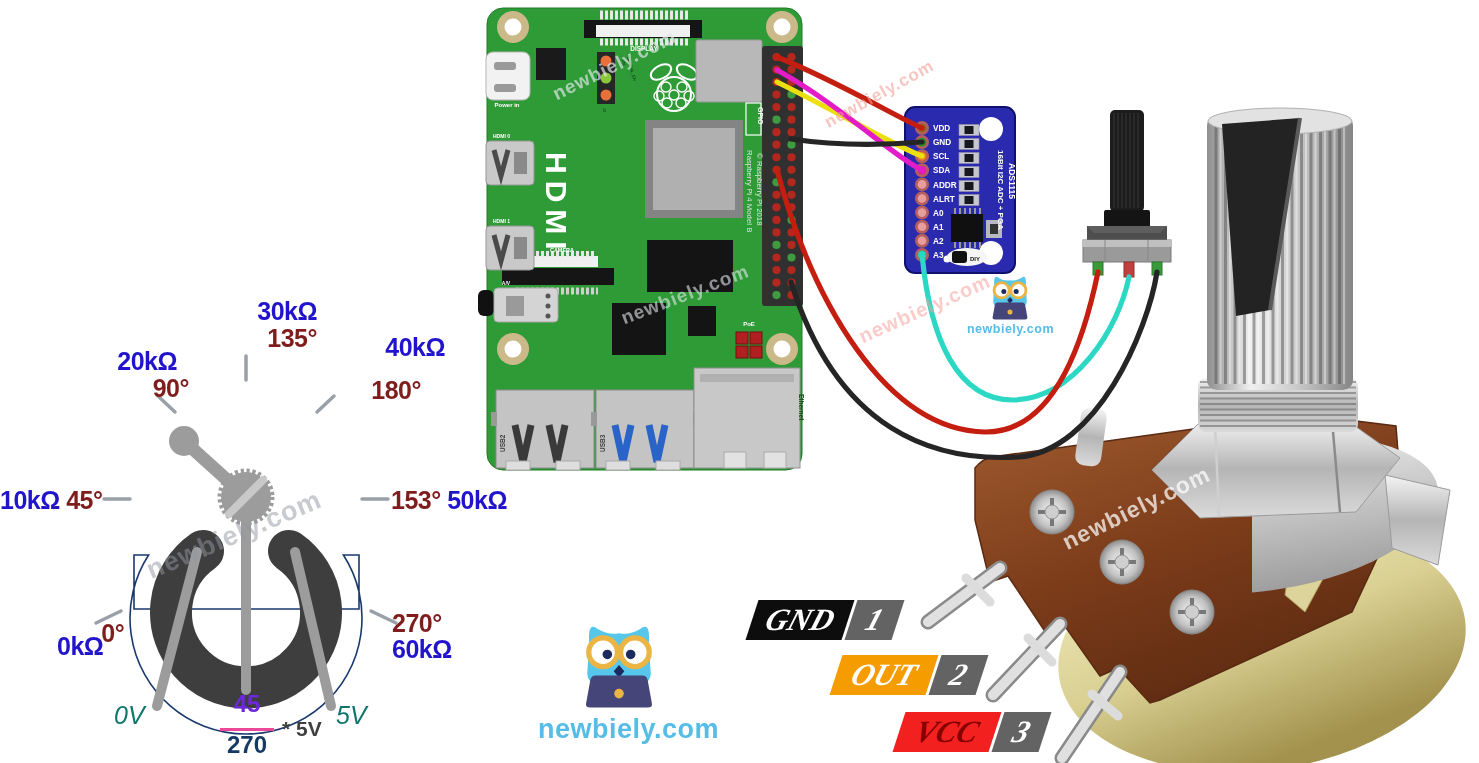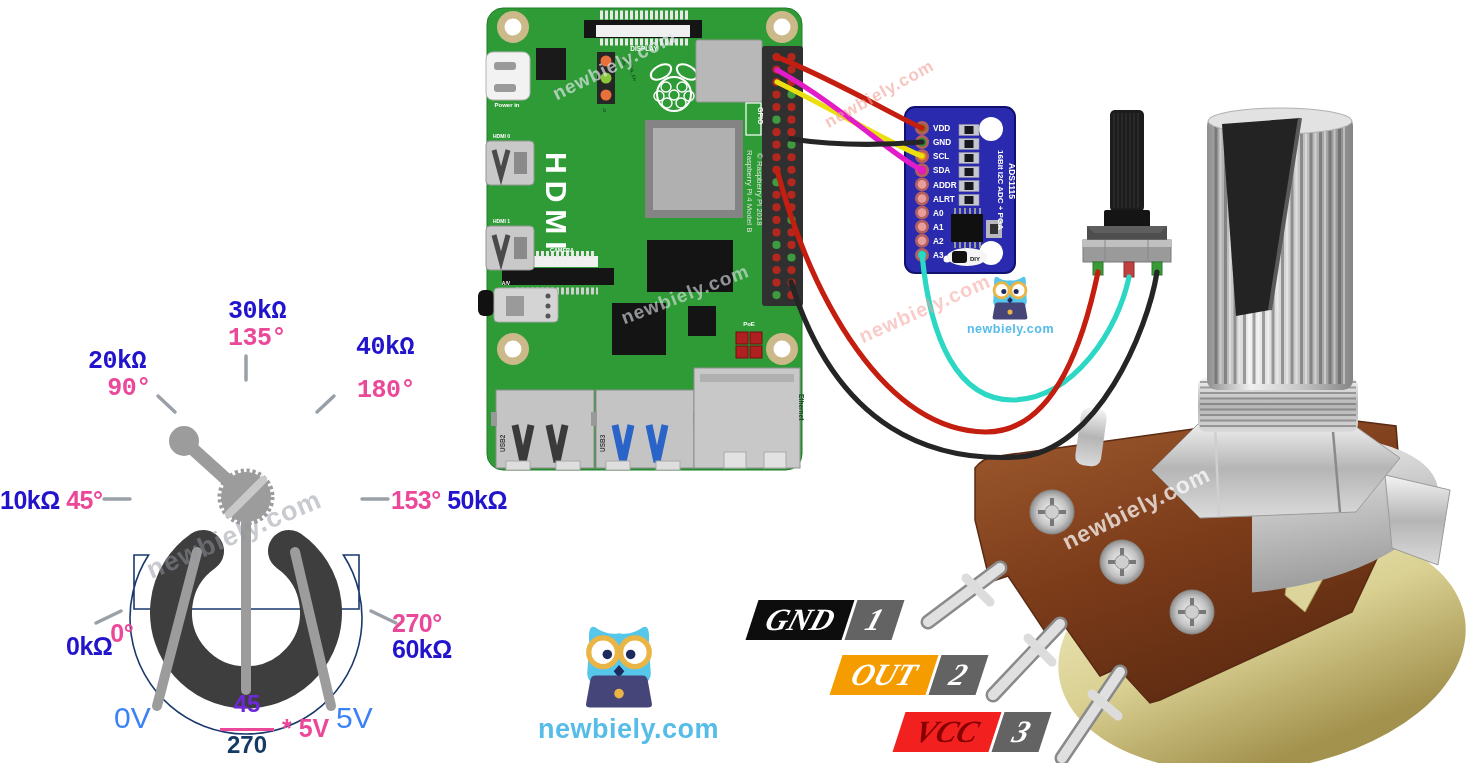--- a/index.html
+++ b/index.html
@@ -6,7 +6,7 @@
   #canvas{position:relative;width:1479px;height:763px;background:#fff;overflow:hidden;}
   #gfx{position:absolute;left:0;top:0;}
   .lbl{position:absolute;font-weight:bold;font-size:25px;white-space:nowrap;letter-spacing:-0.5px;}
-  .ctr{text-align:center;font-family:Liberation Mono, monospace;}
+  .ctr{text-align:right;}
   .b{color:#2114cc;}
   .r{color:#ec4899;}
   .legv{position:absolute;font-size:30px;color:#3b82f6;white-space:nowrap;}

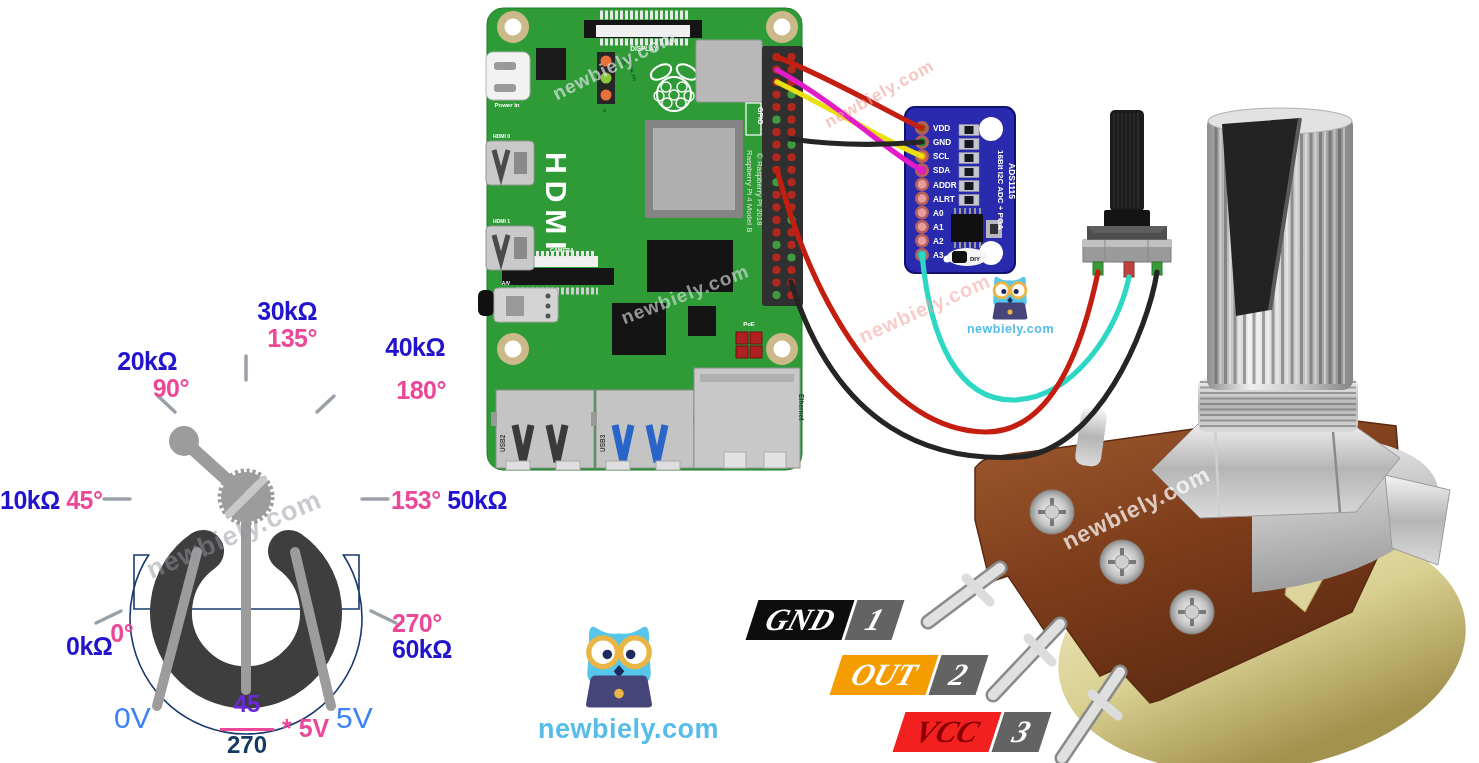--- a/index.html
+++ b/index.html
@@ -8,7 +8,7 @@
   .lbl{position:absolute;font-weight:bold;font-size:25px;white-space:nowrap;letter-spacing:-0.5px;}
   .ctr{text-align:right;}
   .b{color:#2114cc;}
-  .r{color:#ec4899;}
+  .r{color:#7f1d1d;}
   .legv{position:absolute;font-size:30px;color:#3b82f6;white-space:nowrap;}
   .frac{position:absolute;display:flex;align-items:center;gap:8px;}
   .frac .col{width:54px;text-align:center;font-weight:bold;}

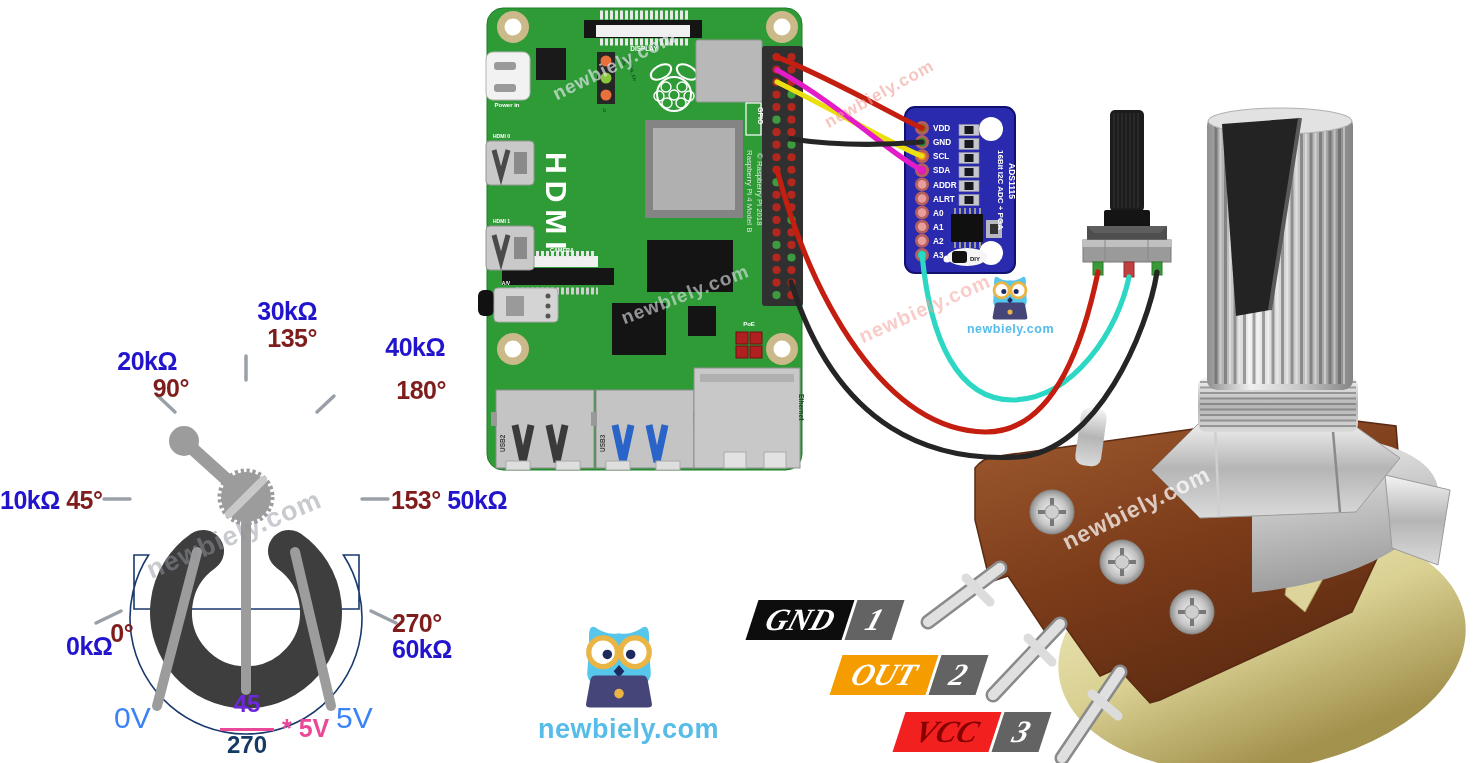--- a/index.html
+++ b/index.html
@@ -478,7 +478,7 @@
   <div class="lbl b ctr" style="left:57px;top:347px;width:120px">20kΩ</div>
   <div class="lbl r ctr" style="left:69px;top:374px;width:120px">90°</div>
   <div class="lbl b ctr" style="left:325px;top:333px;width:120px">40kΩ</div>
-  <div class="lbl r ctr" style="left:326px;top:376px;width:120px">180°</div>
+  <div class="lbl r ctr" style="left:301px;top:376px;width:120px">180°</div>
   <div class="lbl" style="left:0;top:486px;width:97px;text-align:left">
     <span class="b">10kΩ</span>
     <span class="r">45°</span>

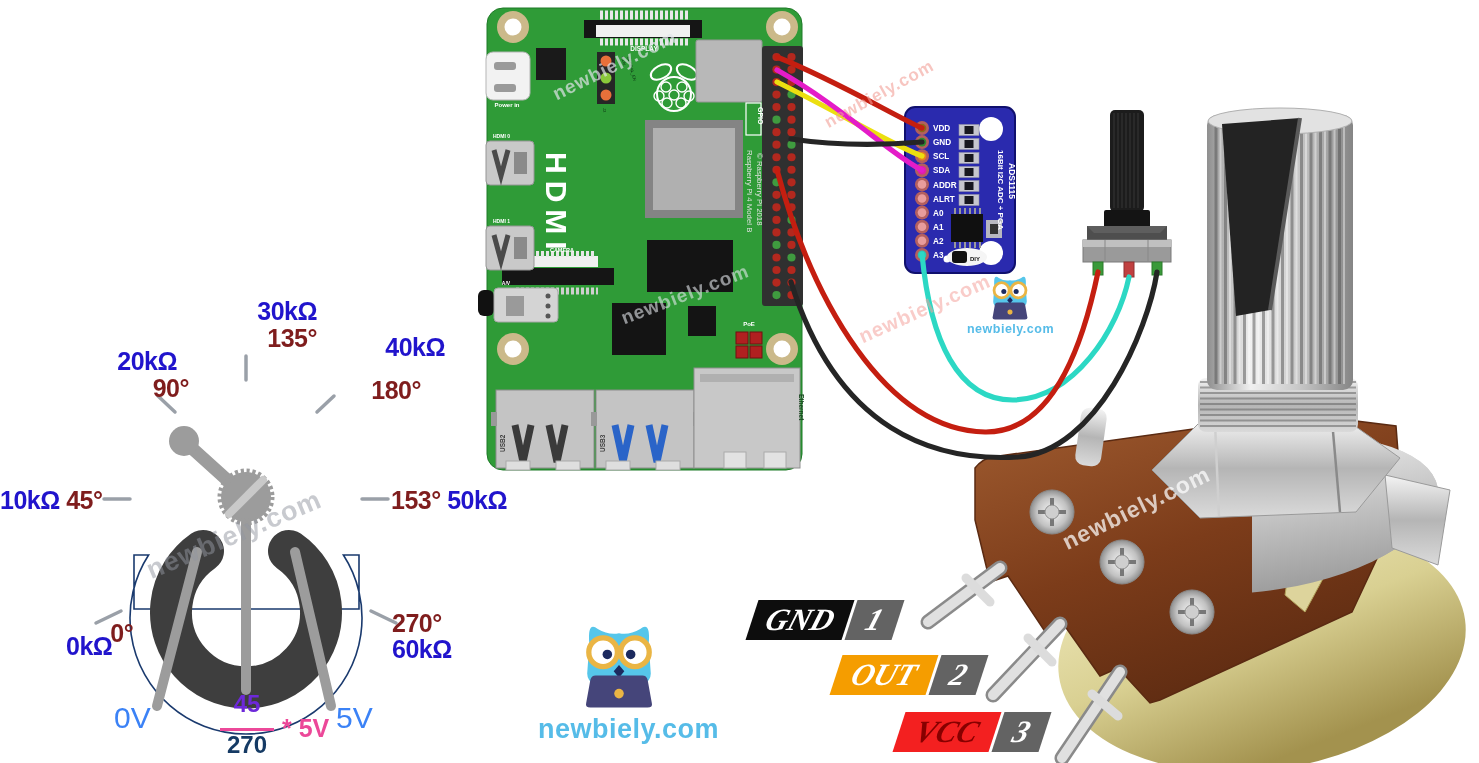--- a/index.html
+++ b/index.html
@@ -487,7 +487,7 @@
     <span class="r">153°</span>
     <span class="b">50kΩ</span>
   </div>
-  <div class="lbl" style="left:66px;top:632px">
+  <div class="lbl" style="left:57px;top:632px">
     <span class="b">0kΩ</span><span class="r" style="position:relative;top:-13px;margin-left:-2px">0°</span>
   </div>
   <div class="lbl" style="left:392px;top:610px;line-height:26px">

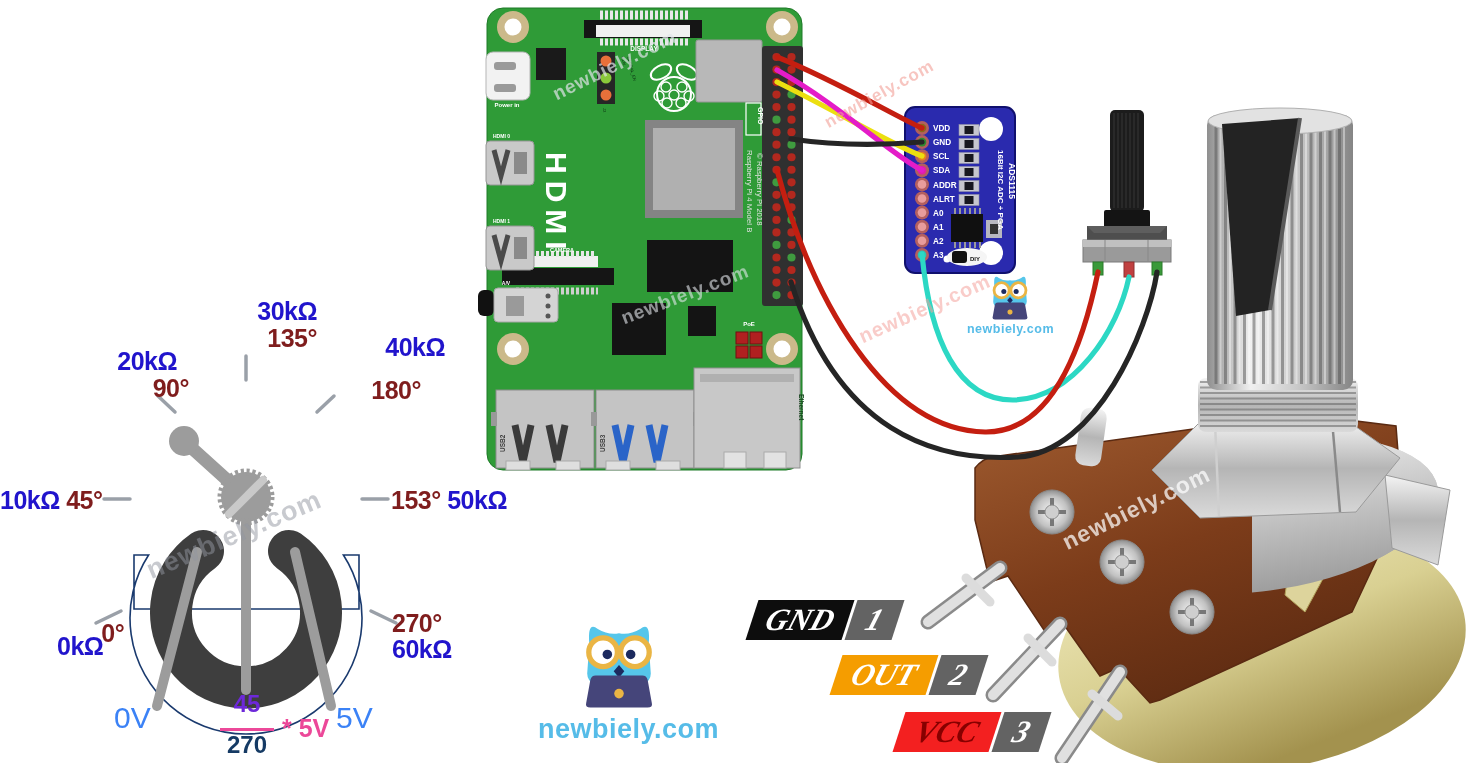--- a/index.html
+++ b/index.html
@@ -9,7 +9,7 @@
   .ctr{text-align:right;}
   .b{color:#2114cc;}
   .r{color:#7f1d1d;}
-  .legv{position:absolute;font-size:30px;color:#3b82f6;white-space:nowrap;}
+  .legv{position:absolute;font-style:italic;font-size:25px;color:#0f766e;white-space:nowrap;}
   .frac{position:absolute;display:flex;align-items:center;gap:8px;}
   .frac .col{width:54px;text-align:center;font-weight:bold;}
   .frac .num{color:#6d28d9;font-size:24px;padding-bottom:10px;}

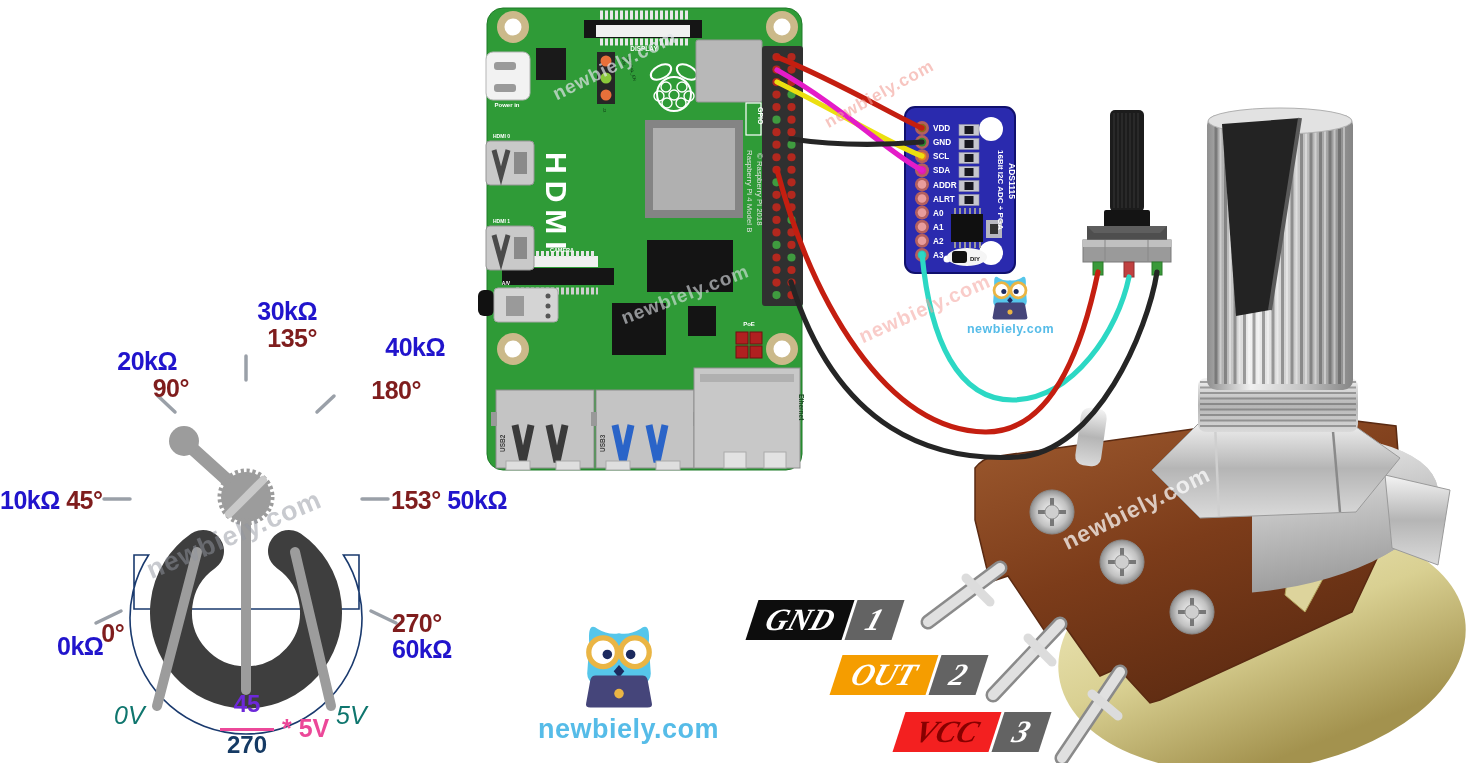--- a/index.html
+++ b/index.html
@@ -14,7 +14,7 @@
   .frac .col{width:54px;text-align:center;font-weight:bold;}
   .frac .num{color:#6d28d9;font-size:24px;padding-bottom:10px;}
   .frac .den{color:#153a64;font-size:24px;border-top:3px solid #ec4899;padding-top:0;}
-  .frac .mult{color:#ec4899;font-size:25px;font-weight:bold;padding-top:8px;}
+  .frac .mult{color:#404040;font-size:21px;font-weight:bold;padding-top:8px;}
   .wm{position:absolute;font-weight:bold;white-space:nowrap;pointer-events:none;transform-origin:left center;letter-spacing:1px;}
   .tag{position:absolute;display:flex;gap:3px;transform:skewX(-18deg);font-family:"Liberation Serif",serif;font-style:italic;font-weight:bold;font-size:31px;height:40px;line-height:40px;}
   .tag .nm{width:96px;text-align:center;color:#fff;}

